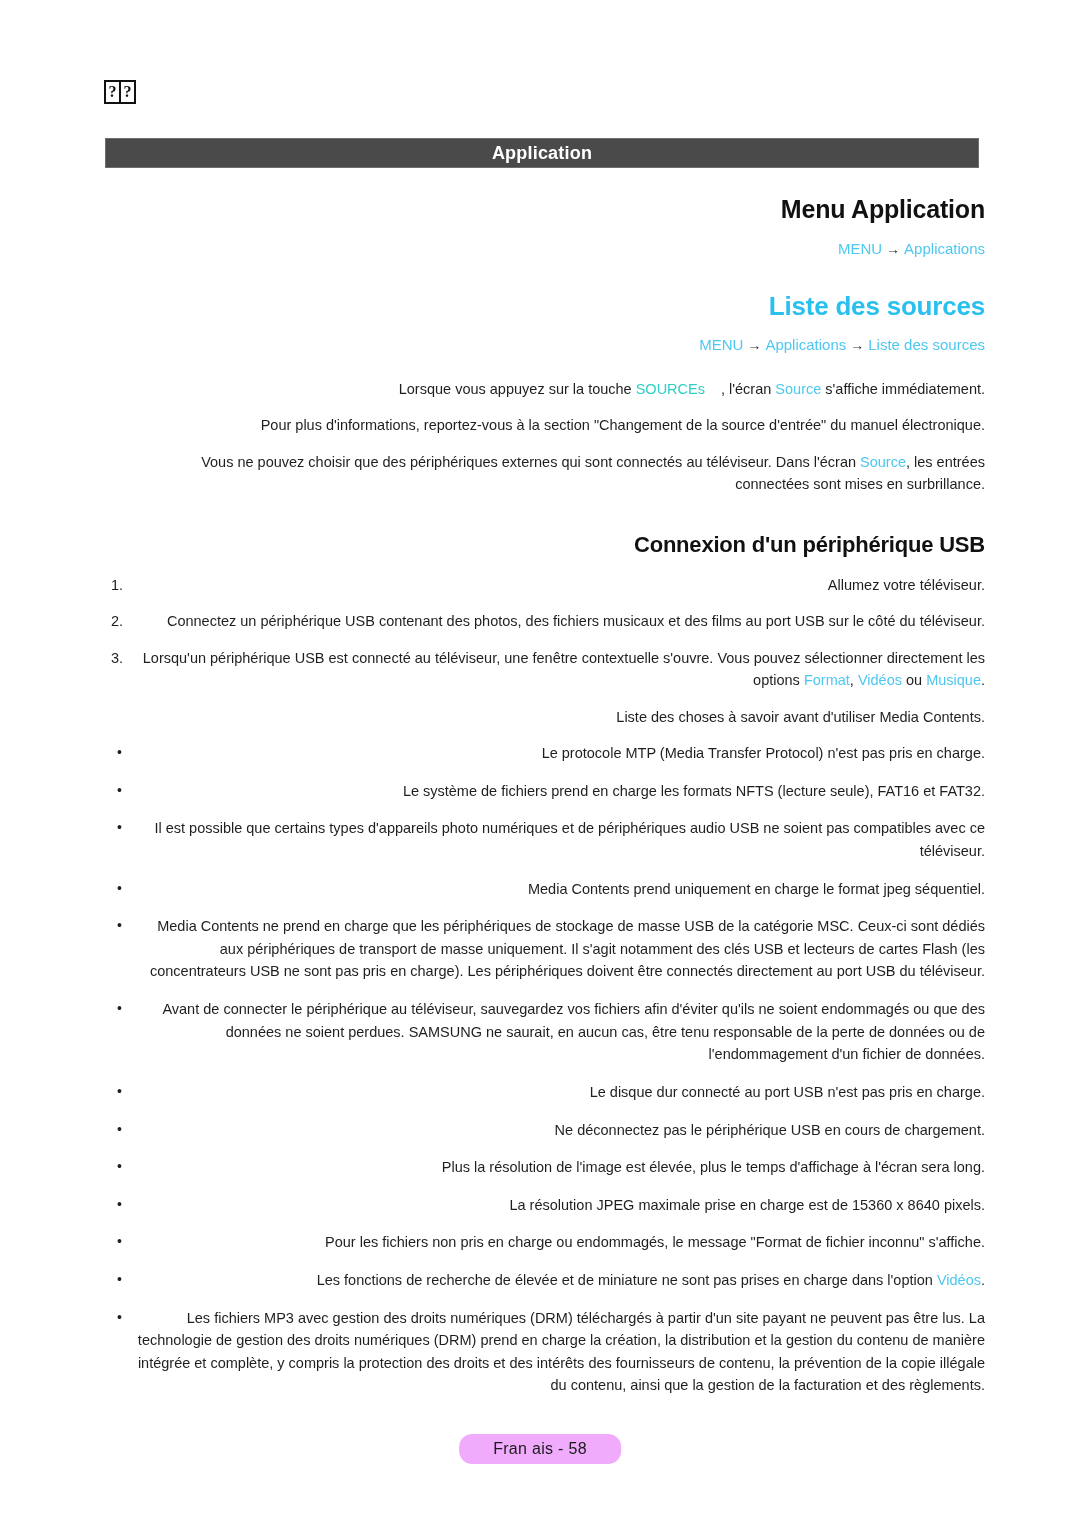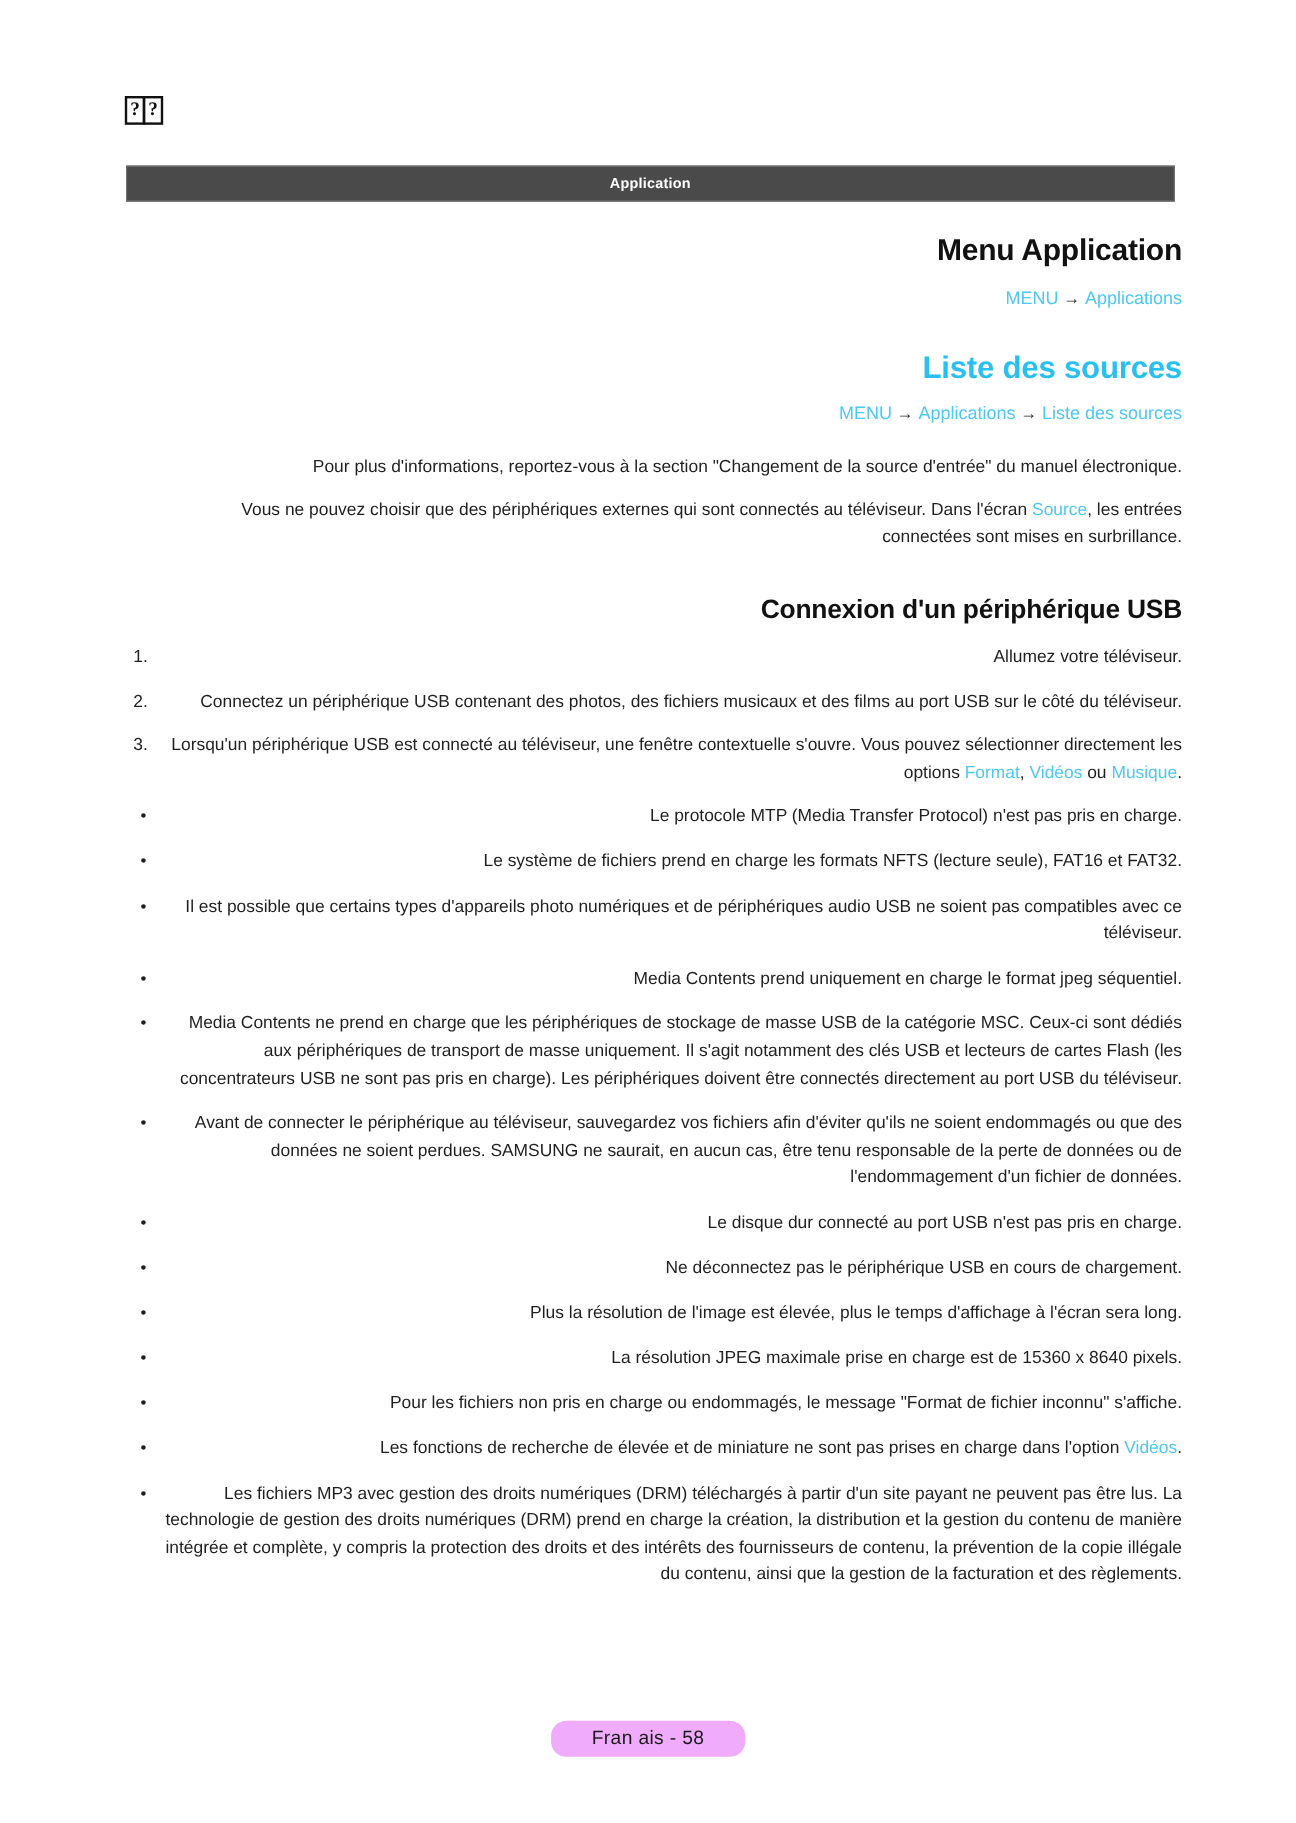--- a/index.html
+++ b/index.html
@@ -61,7 +61,7 @@
   }
   .header-band-title {
     color: #ffffff;
-    font-size: 12px;
+    font-size: 18px;
     font-weight: bold;
     letter-spacing: 0.2px;
   }

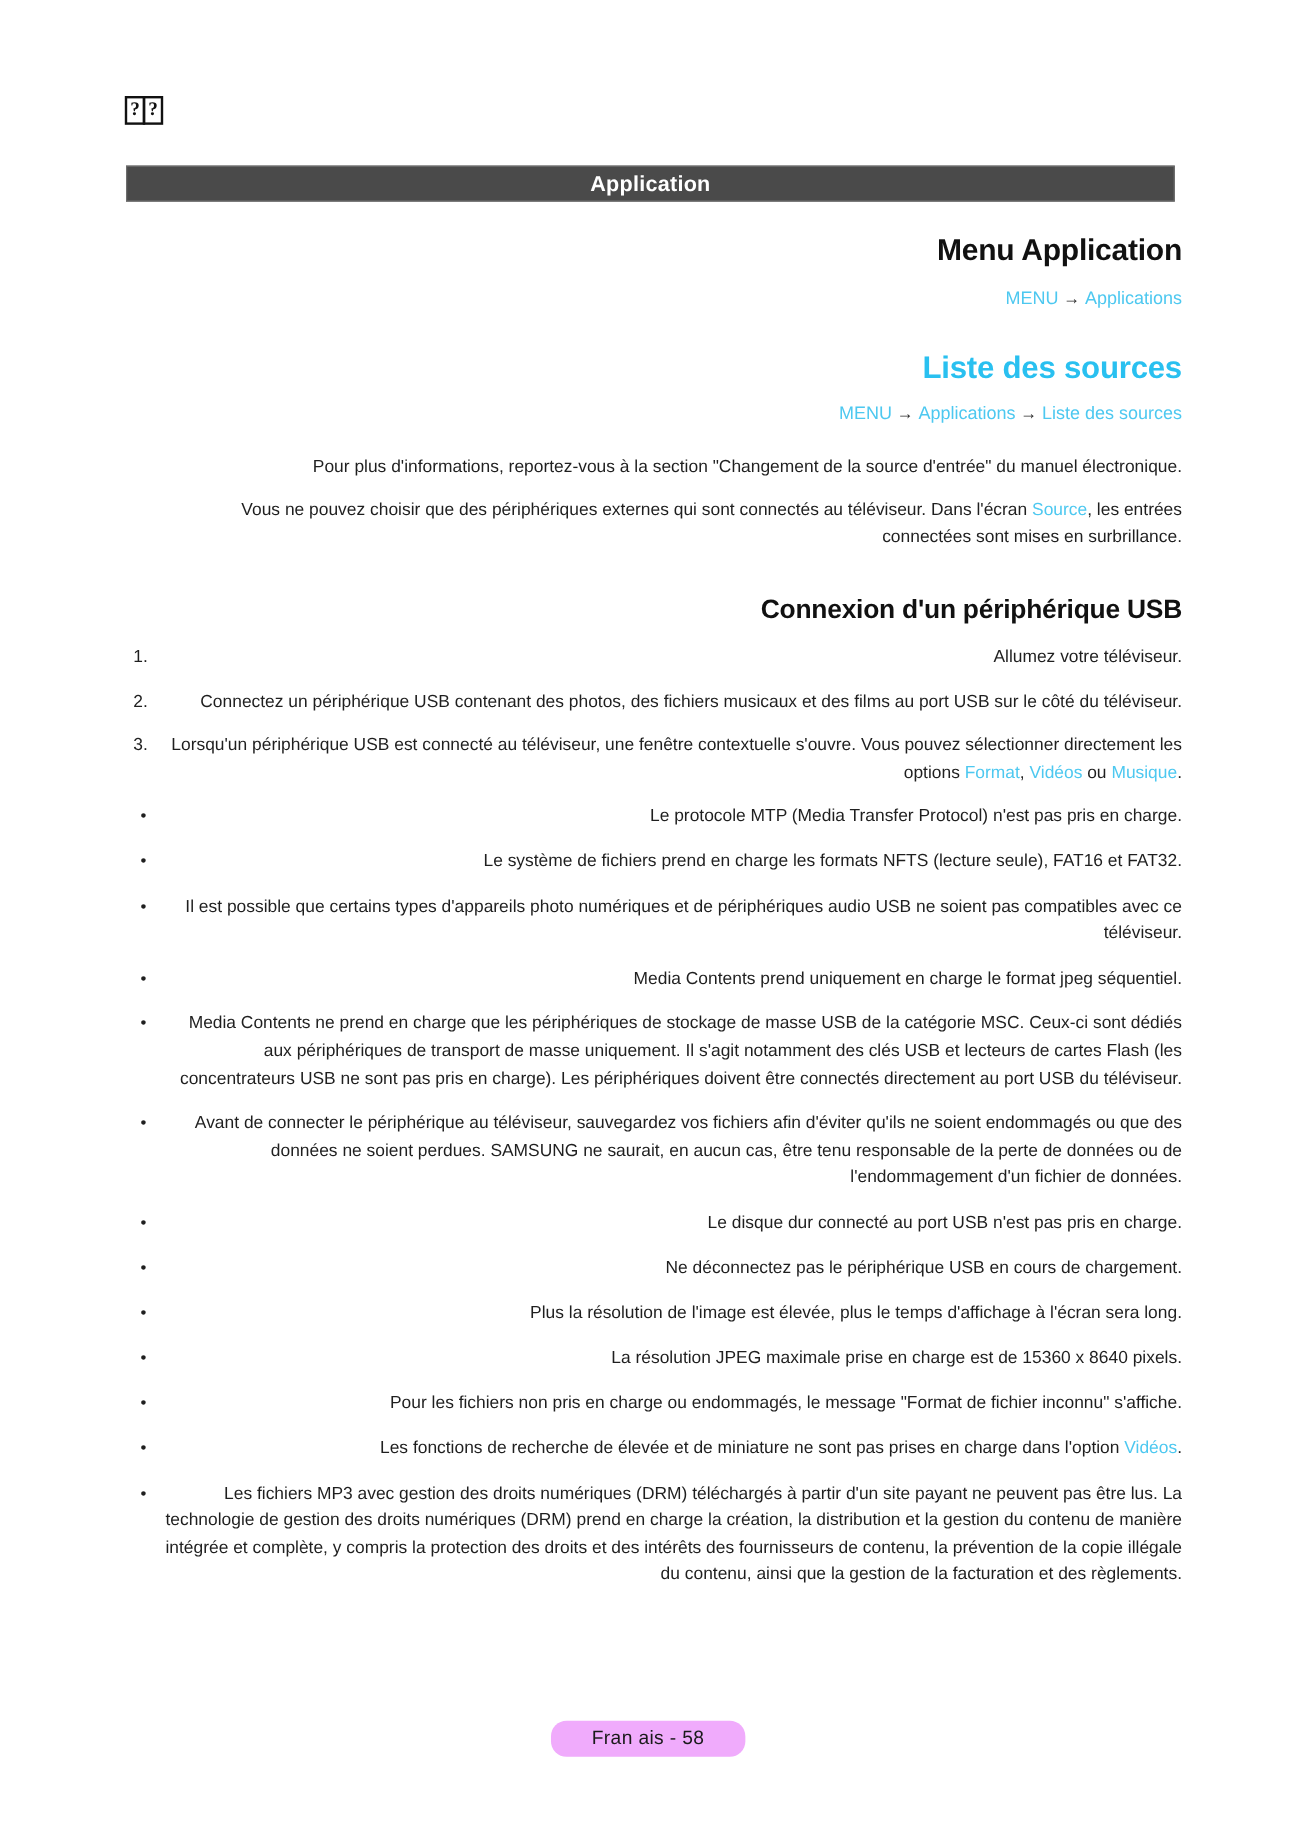--- a/index.html
+++ b/index.html
@@ -224,6 +224,7 @@
       <span class="crumb">MENU</span><span class="arrow">→</span><span class="crumb">Applications</span><span class="arrow">→</span><span class="crumb">Liste des sources</span>
     </div>
 
+    <p class="para"><span>Lorsque vous appuyez sur la touche </span><span class="lk-teal">SOURCEs</span><span class="gap-glyph"></span><span>, l'écran </span><span class="lk">Source</span><span> s'affiche immédiatement.</span></p>
 
     <p class="para">Pour plus d'informations, reportez-vous à la section "Changement de la source d'entrée" du manuel électronique.</p>
 

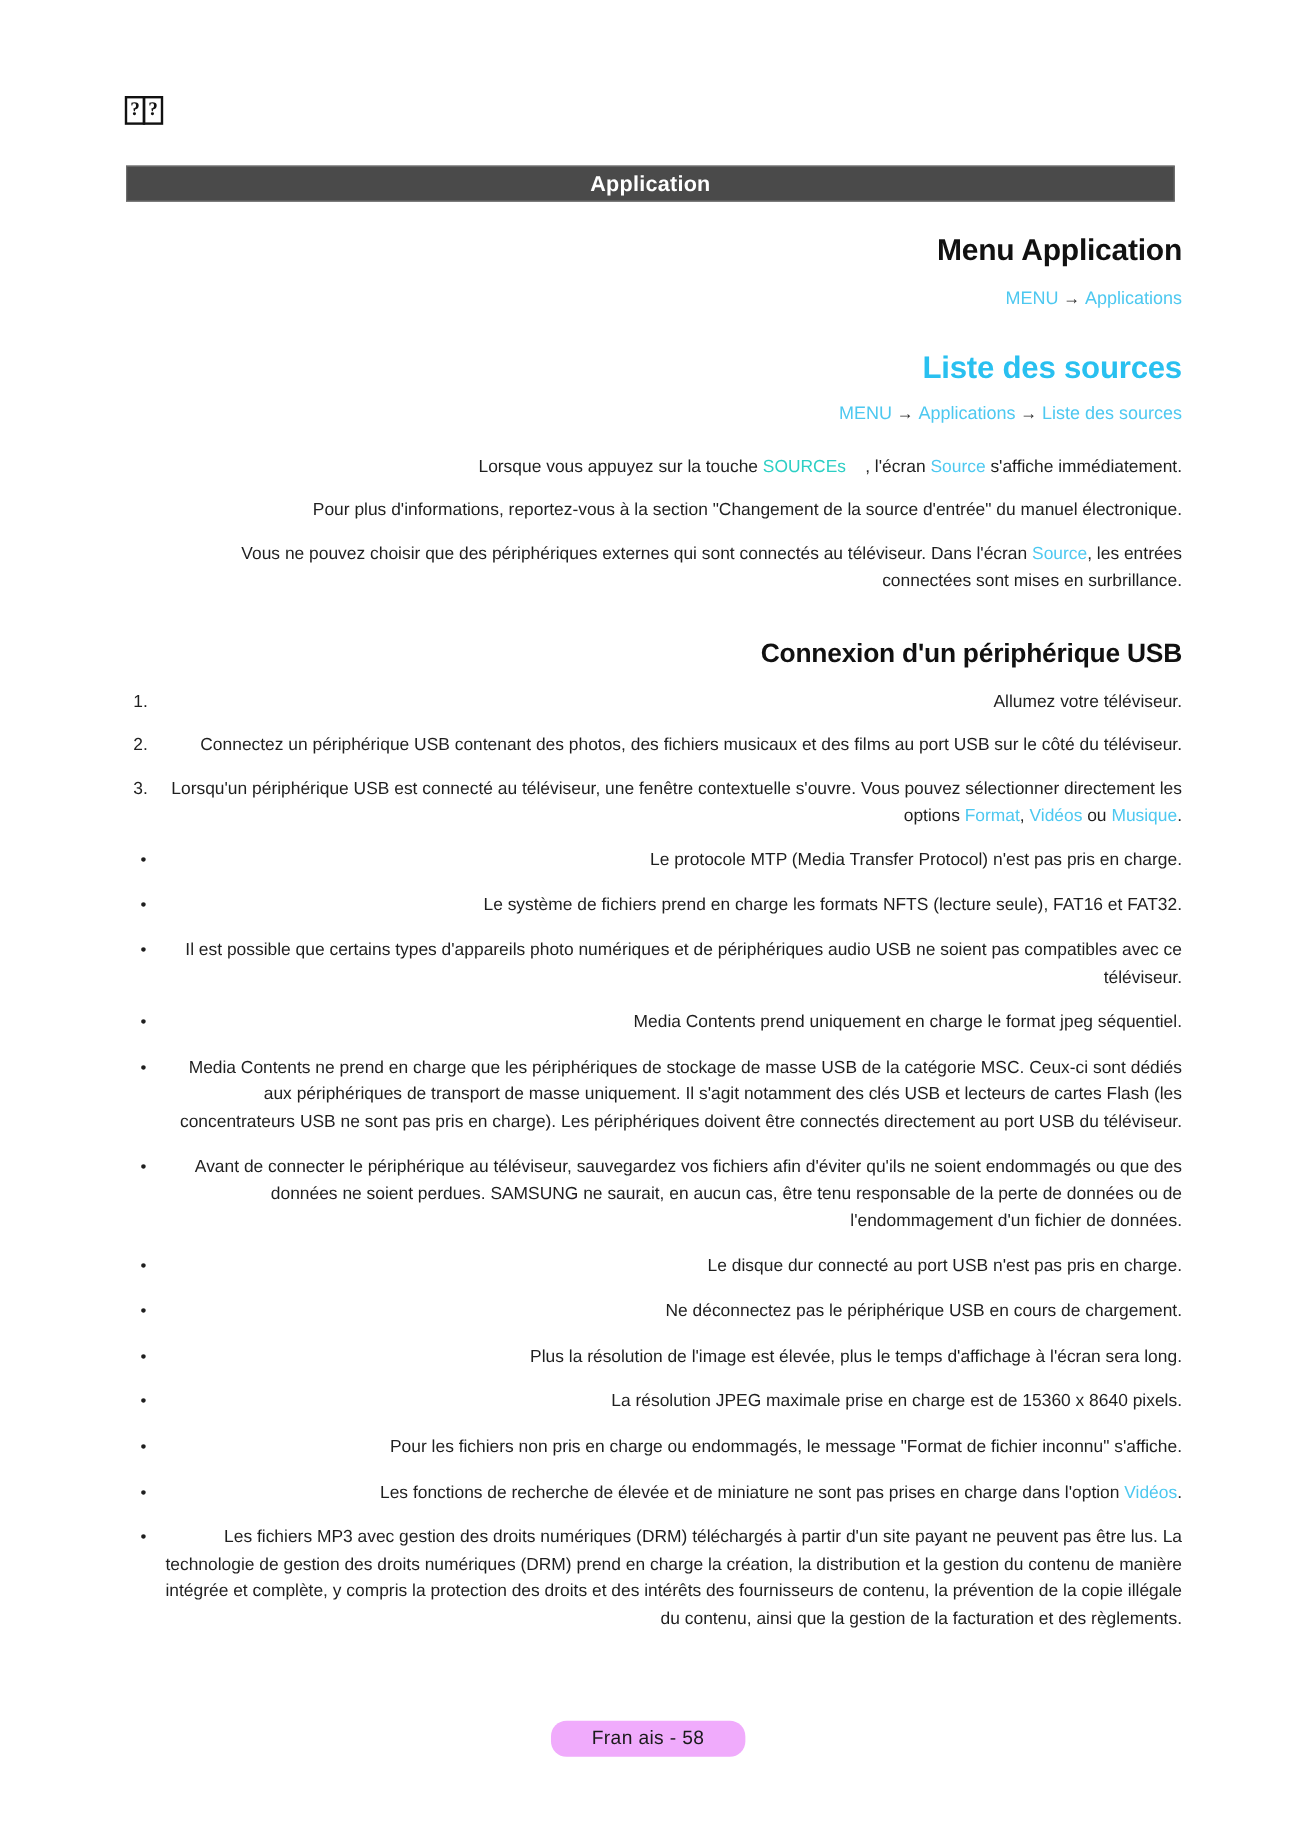--- a/index.html
+++ b/index.html
@@ -244,6 +244,7 @@
       </li>
     </ol>
 
+    <p class="inner-note">Liste des choses à savoir avant d'utiliser Media Contents.</p>
 
     <ul class="bullet-list">
       <li><span class="dot">•</span><span>Le protocole MTP (Media Transfer Protocol) n'est pas pris en charge.</span></li>

